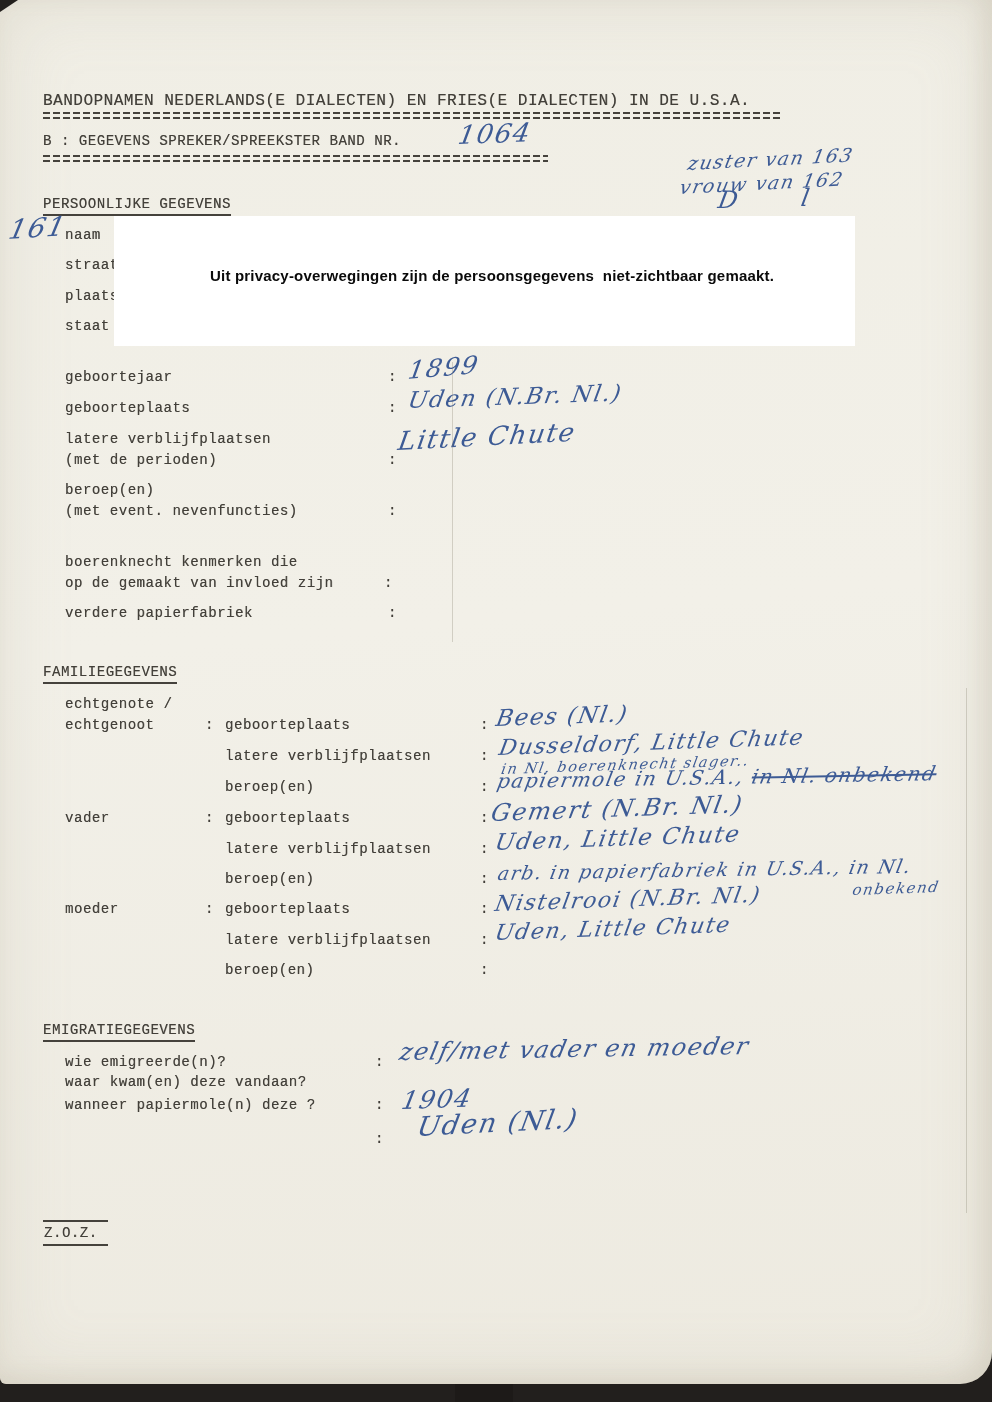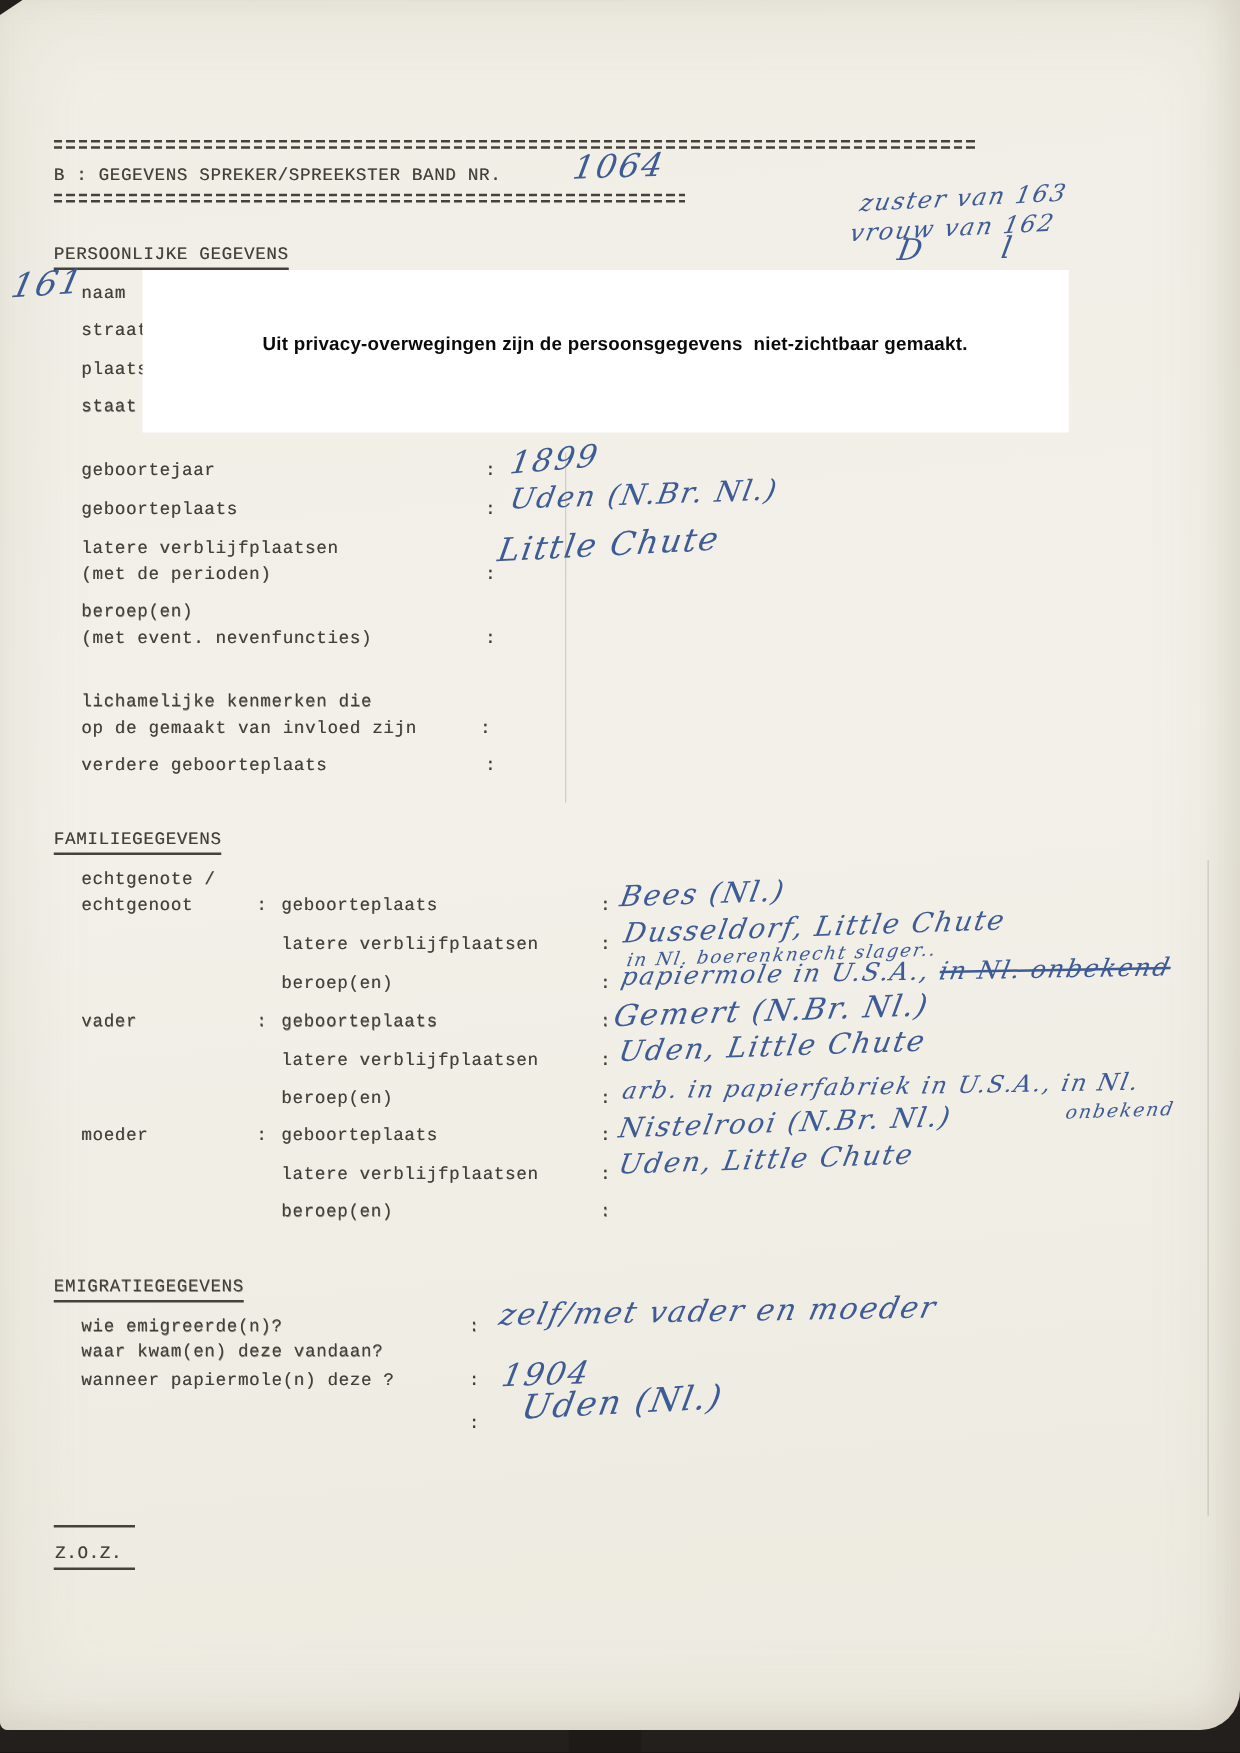--- a/index.html
+++ b/index.html
@@ -31,6 +31,7 @@
 <div class="scan">
   <div class="paper">
 
+    <div class="tw tw-title abs" style="left:43px;top:92px">BANDOPNAMEN NEDERLANDS(E DIALECTEN) EN FRIES(E DIALECTEN) IN DE U.S.A.</div>
     <div class="eq" style="left:43px;top:112px;width:740px"></div>
 
     <div class="tw abs" style="left:43px;top:133px">B : GEGEVENS SPREKER/SPREEKSTER BAND NR.</div>

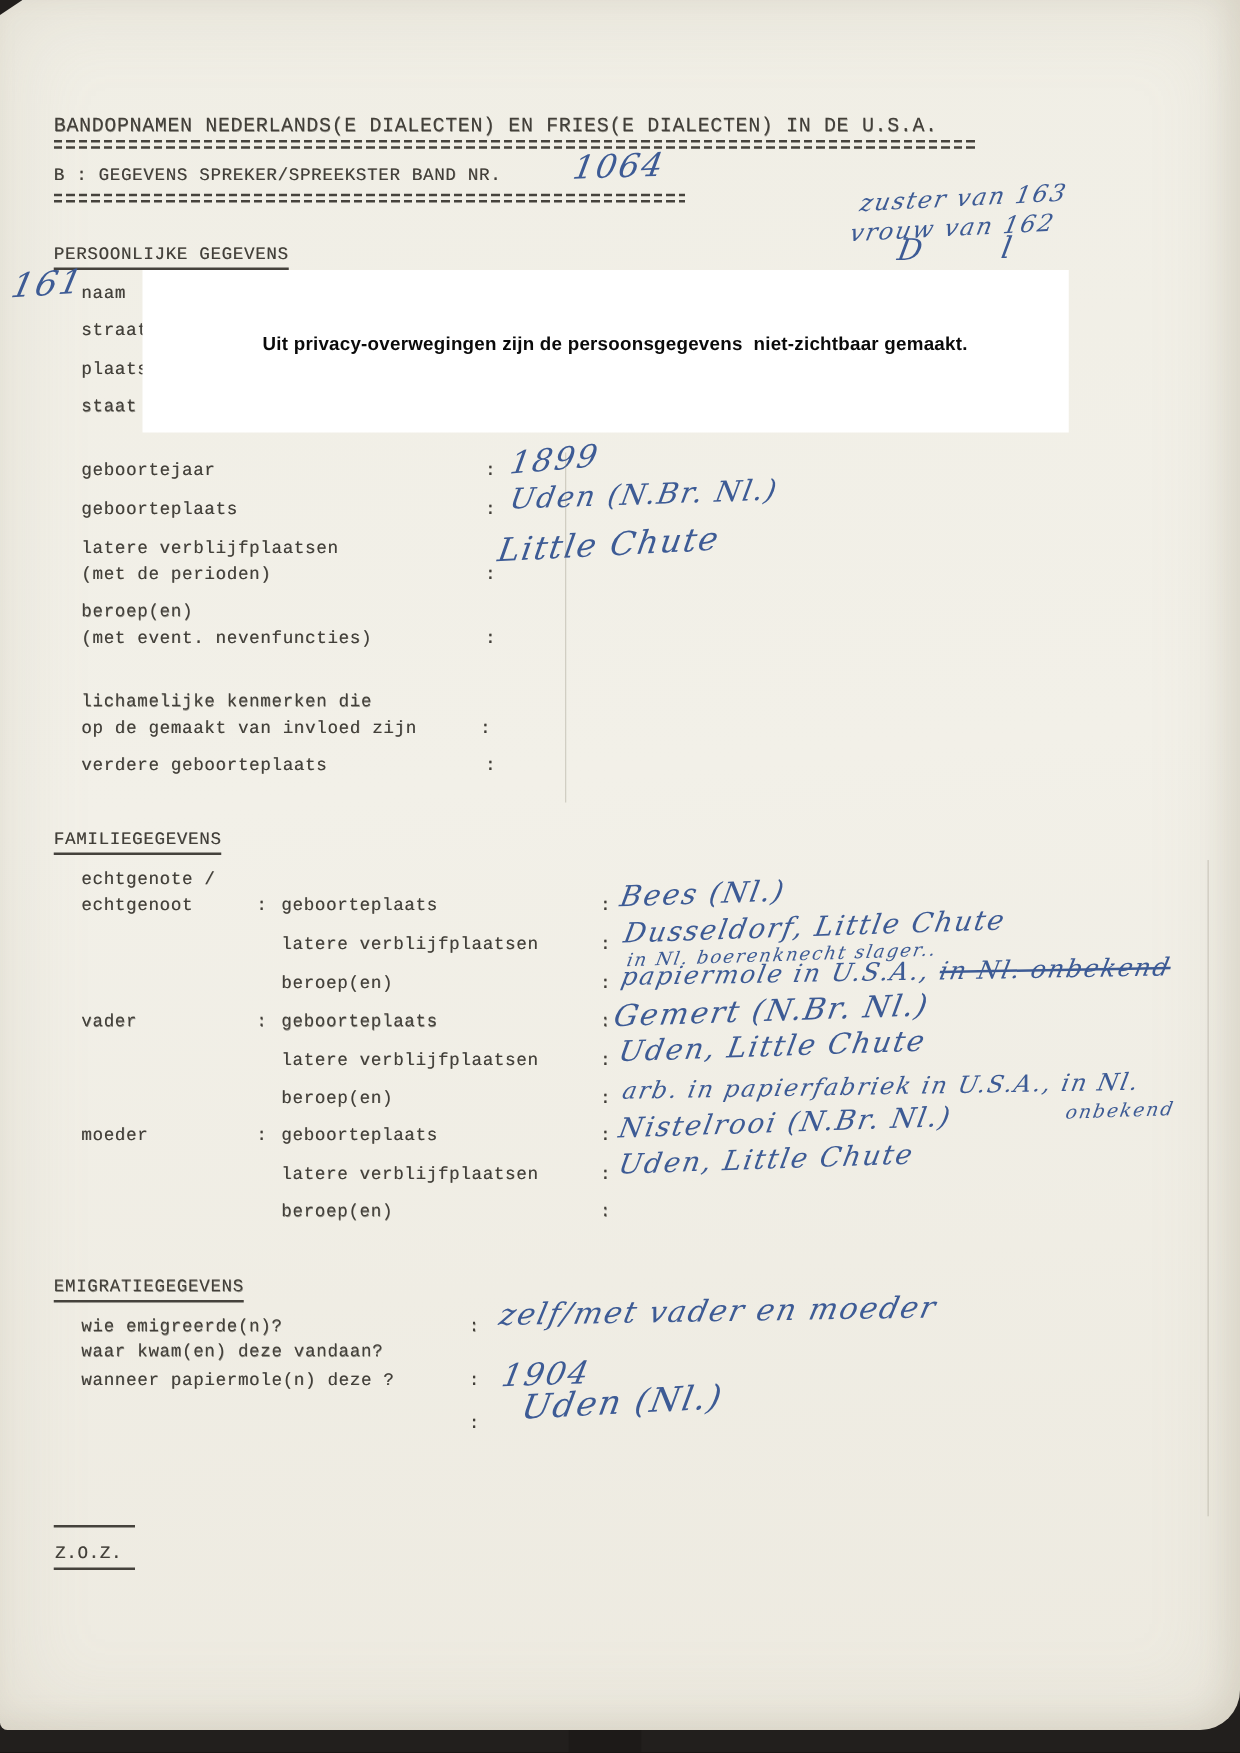--- a/index.html
+++ b/index.html
@@ -76,7 +76,7 @@
     <span class="tw abs" style="left:65px;top:503px">(met event. nevenfuncties)</span>
     <span class="tw abs" style="left:388px;top:503px">:</span>
 
-    <span class="tw abs" style="left:65px;top:554px">lichamelijke kenmerken die</span>
+    <span class="tw abs" style="left:65px;top:554px">boerenknecht kenmerken die</span>
     <span class="tw abs" style="left:65px;top:575px">op de gemaakt van invloed zijn</span>
     <span class="tw abs" style="left:384px;top:575px">:</span>
 

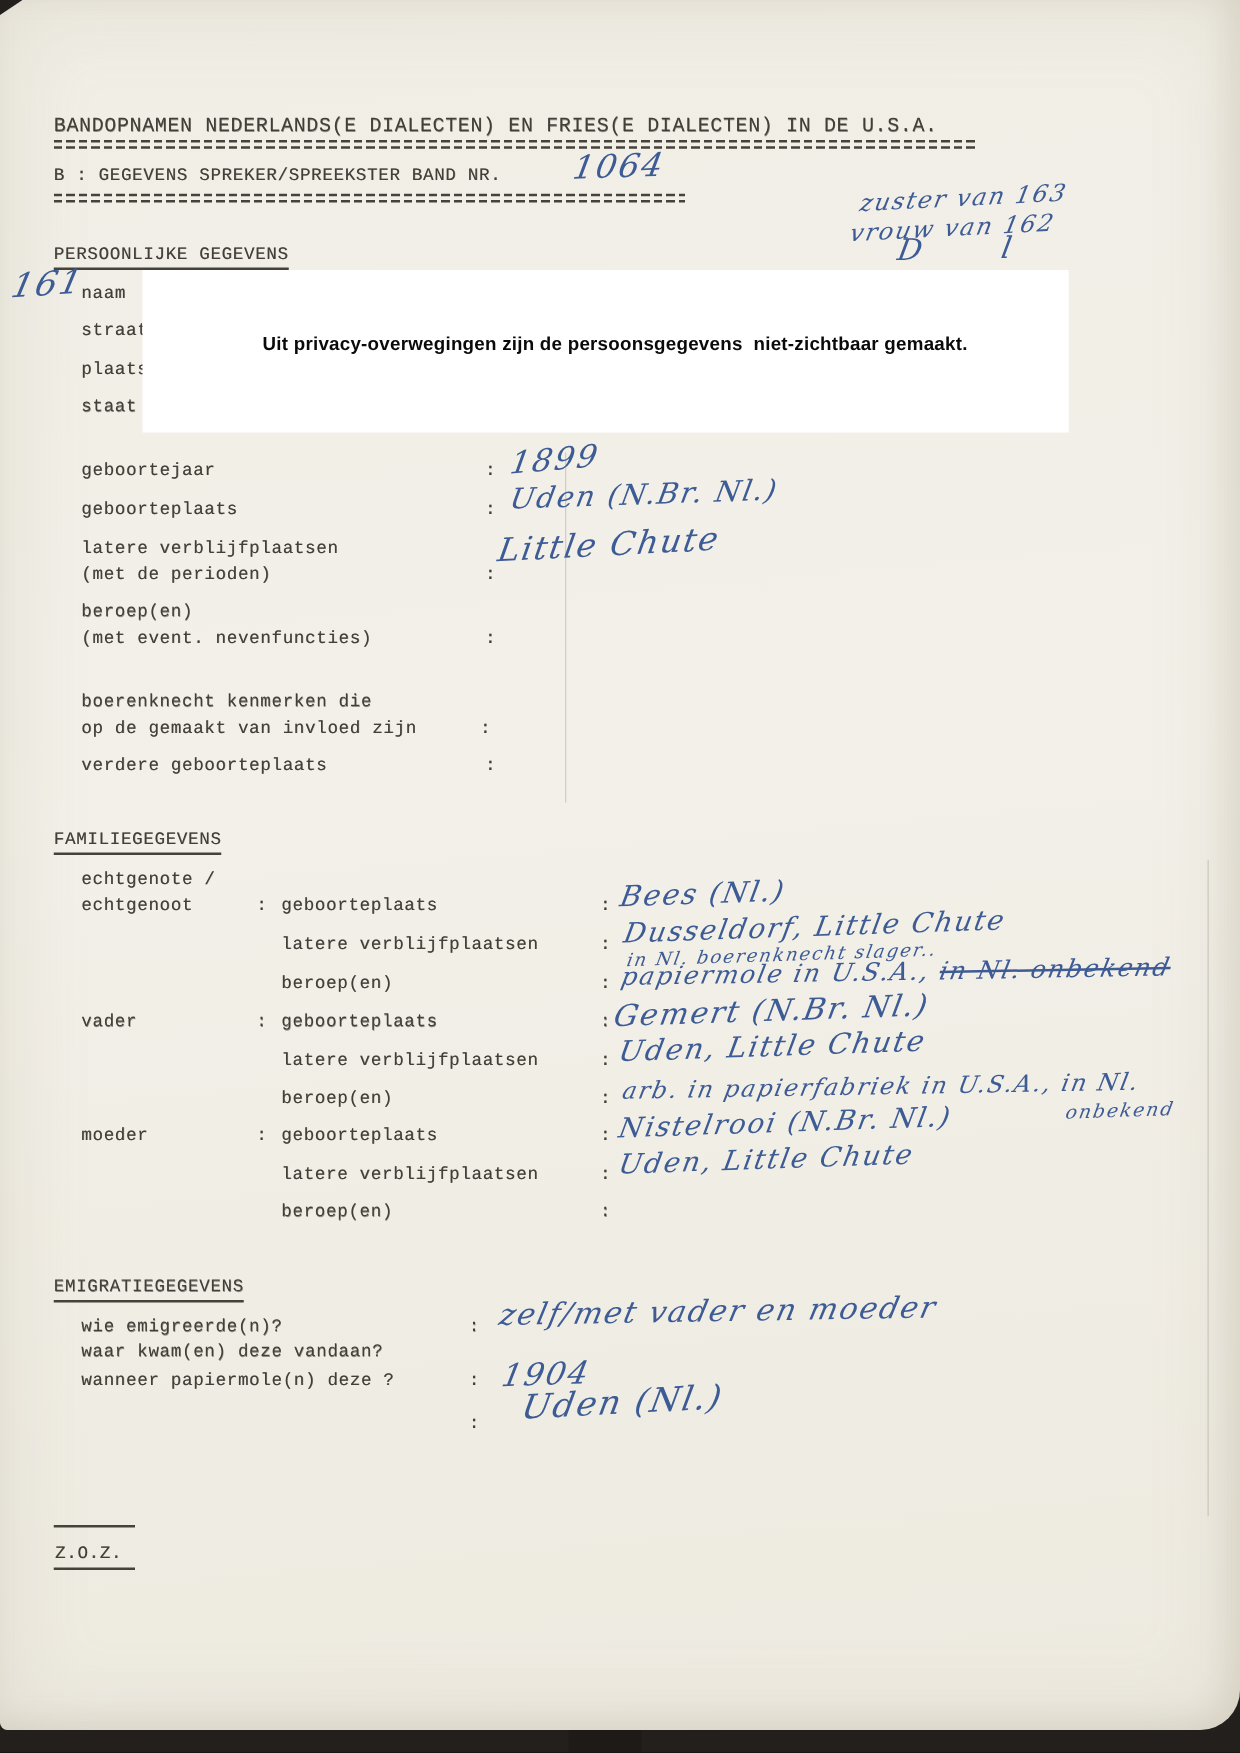--- a/index.html
+++ b/index.html
@@ -80,7 +80,7 @@
     <span class="tw abs" style="left:65px;top:575px">op de gemaakt van invloed zijn</span>
     <span class="tw abs" style="left:384px;top:575px">:</span>
 
-    <span class="tw abs" style="left:65px;top:605px">verdere geboorteplaats</span>
+    <span class="tw abs" style="left:65px;top:605px">verdere papierfabriek</span>
     <span class="tw abs" style="left:388px;top:605px">:</span>
 
     <div class="tw head abs" style="left:43px;top:664px">FAMILIEGEGEVENS</div>

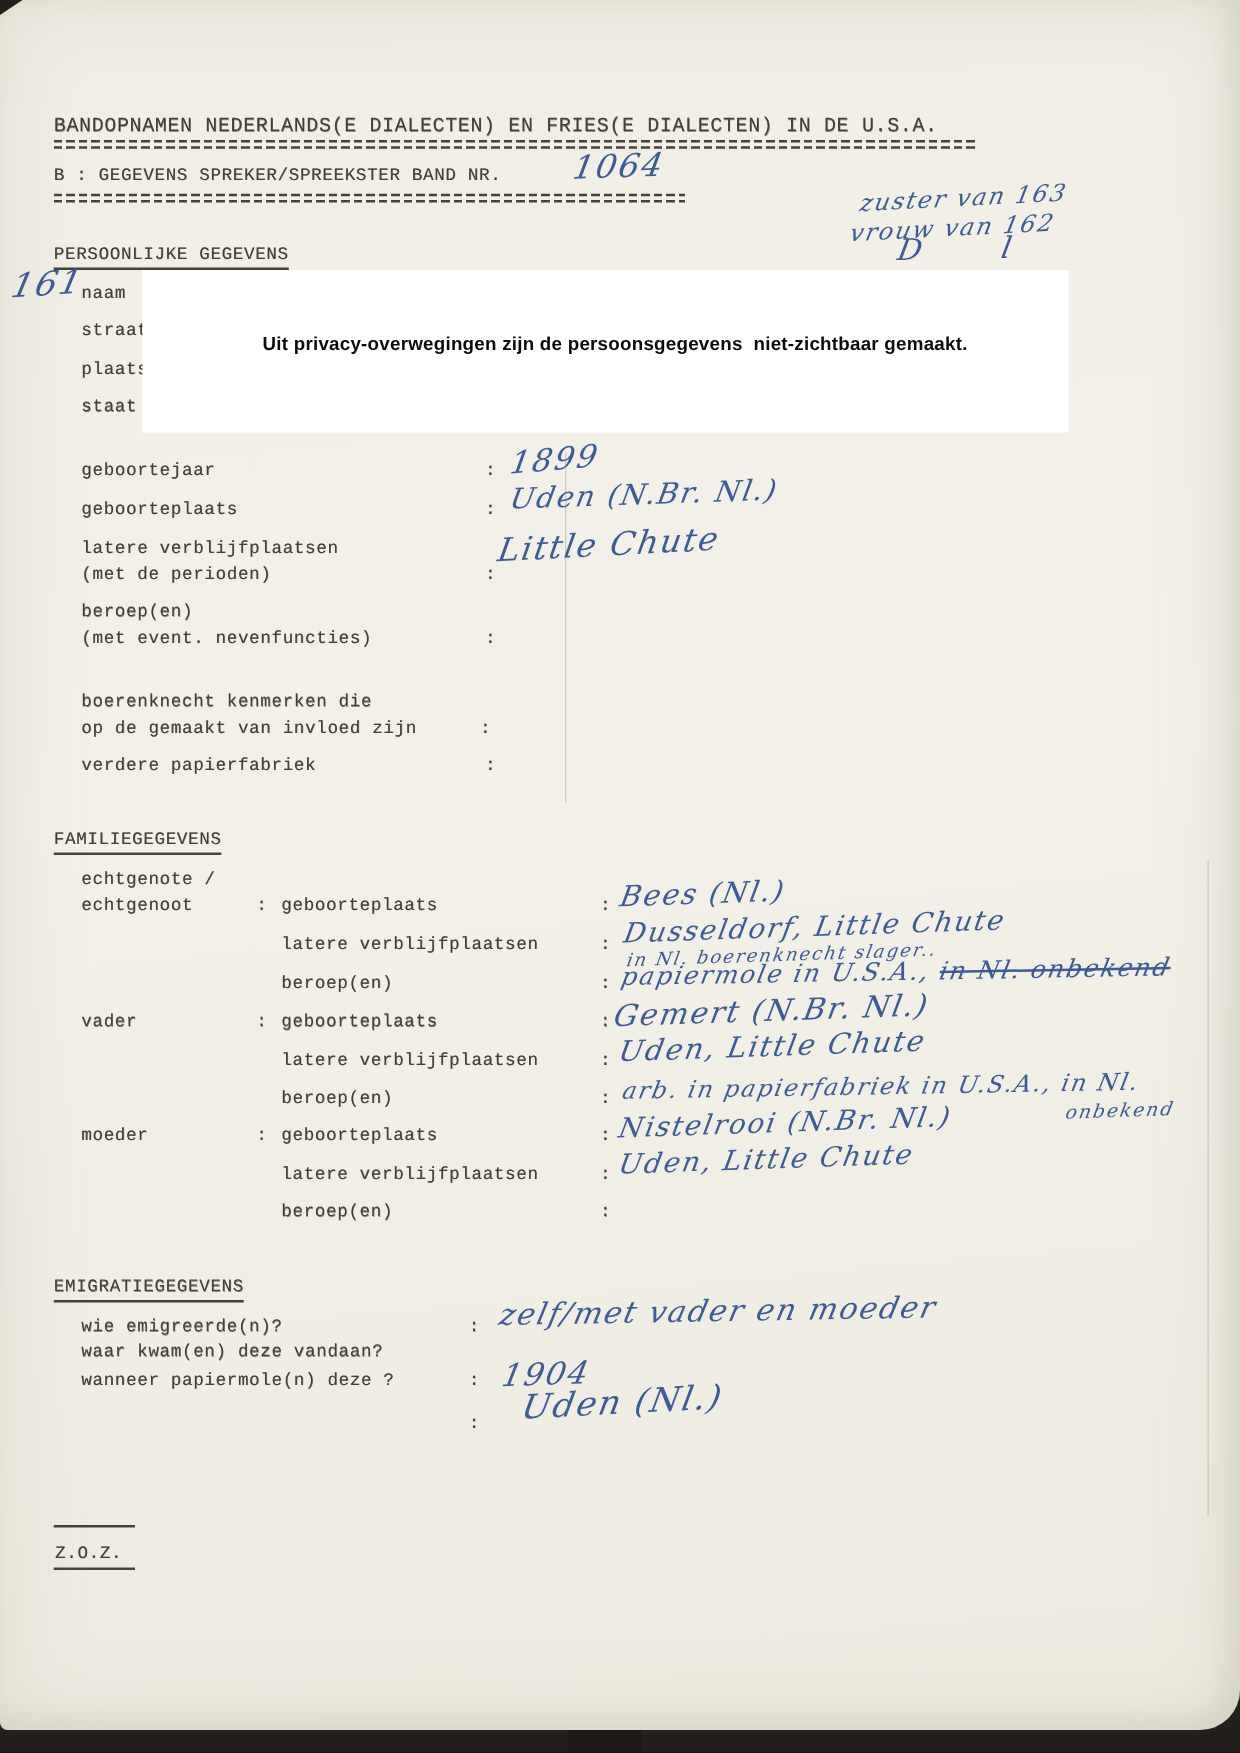--- a/index.html
+++ b/index.html
@@ -20,7 +20,7 @@
   .privacy{position:absolute;left:114px;top:216px;width:741px;height:130px;background:#ffffff;z-index:5}
   .privacy .msg{position:absolute;left:96px;top:51px;font-family:"Liberation Sans",sans-serif;font-weight:bold;font-size:15px;color:#0a0a0a;letter-spacing:.2px;white-space:pre}
   .struck{text-decoration:line-through;text-decoration-thickness:1.5px}
-  .zoz{border-top:2px solid #45423c;border-bottom:2px solid #45423c;padding:13px 10px 3px 1px}
+  .zoz{border-top:2px solid #45423c;border-bottom:2px solid #45423c;padding:3px 10px 3px 1px}
   .crease{position:absolute;width:1px;background:rgba(125,118,100,.28)}
   .corner{position:absolute;left:0;top:0;width:18px;height:12px;background:#221f1d;clip-path:polygon(0 0,100% 0,0 100%);z-index:6}
   .seam{position:absolute;left:455px;top:1384px;width:58px;height:18px;background:#1d1a18}

